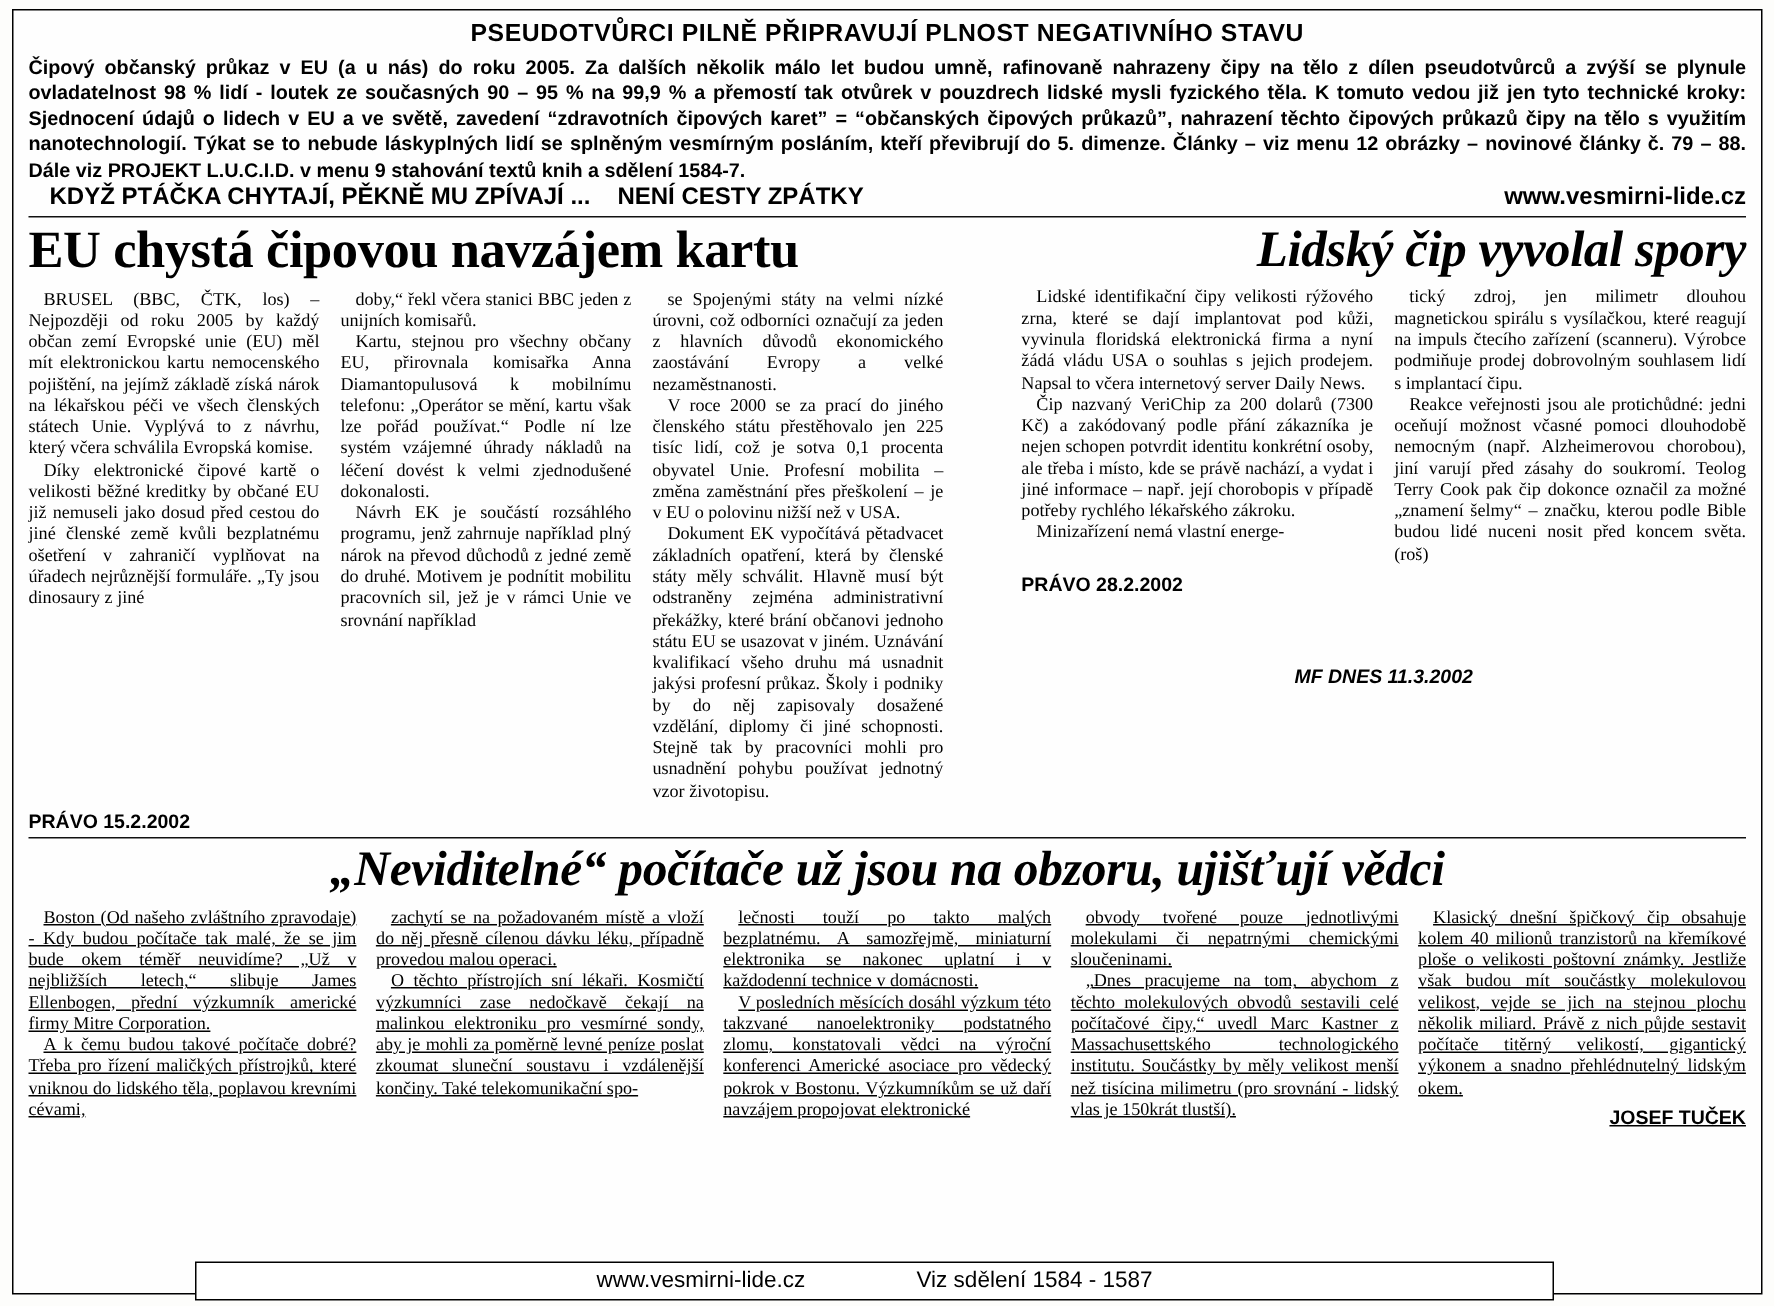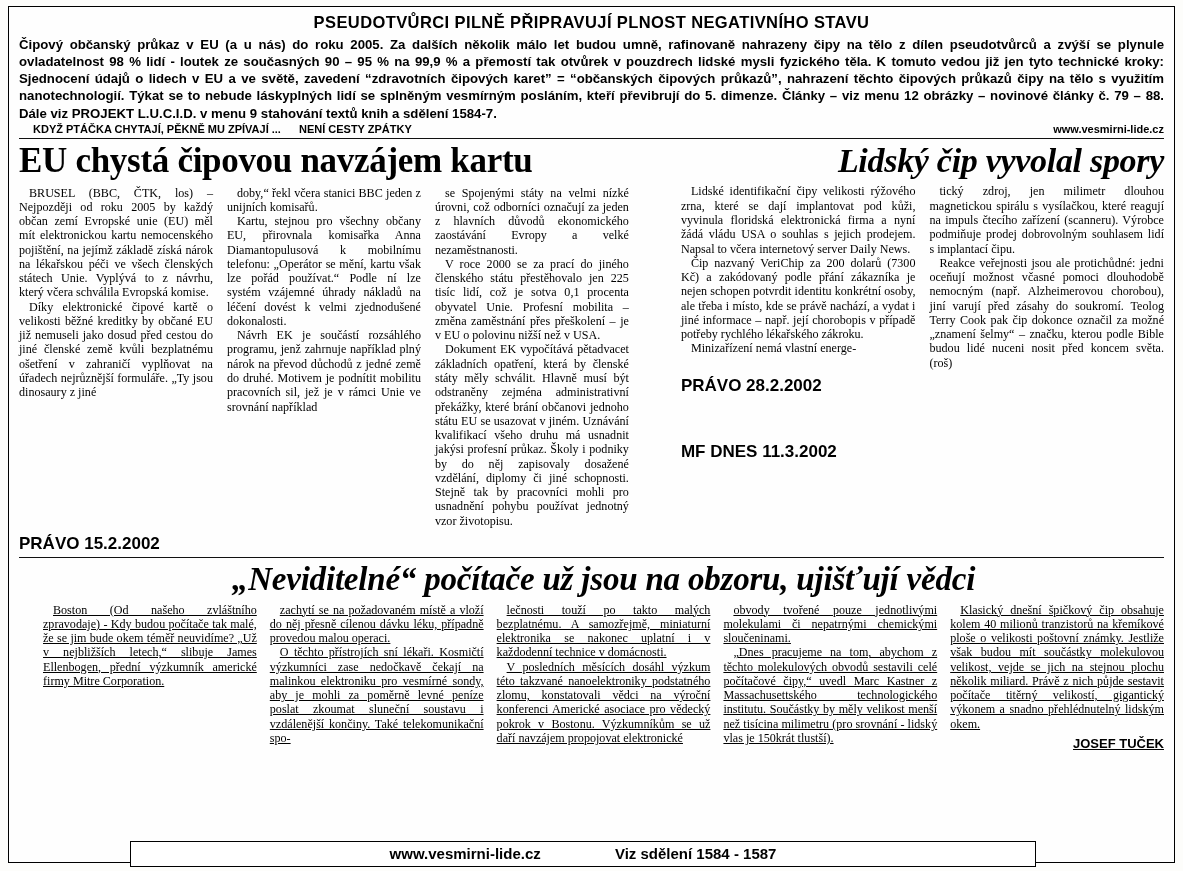--- a/index.html
+++ b/index.html
@@ -55,7 +55,7 @@
     align-items: baseline;
     font-family: "Liberation Sans", sans-serif;
     font-weight: bold;
-    font-size: 11px;
+    font-size: 16px;
     margin-top: 1px;
   }
   .intro-last-line span { white-space: nowrap; }

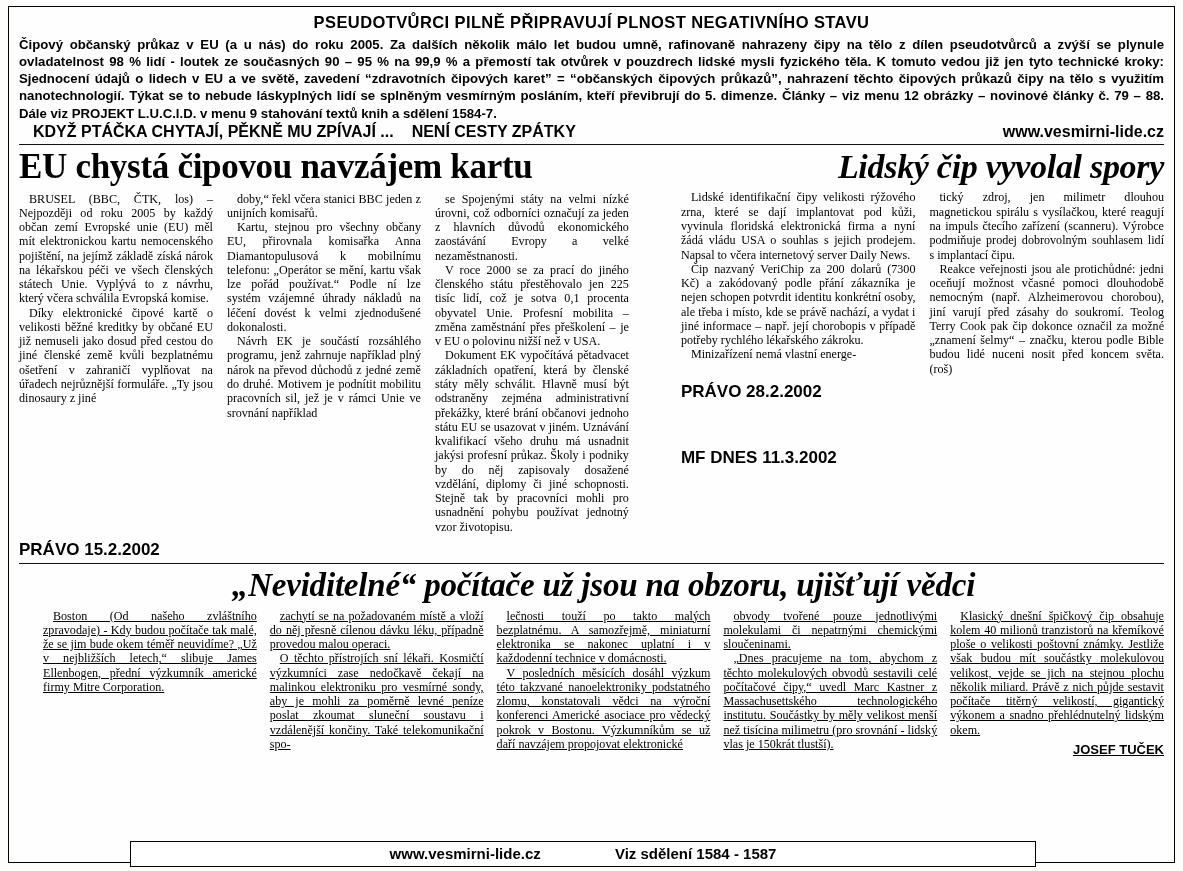--- a/index.html
+++ b/index.html
@@ -113,7 +113,7 @@
   .source {
     font-family: "Liberation Sans", sans-serif;
     font-weight: bold;
-    font-size: 17px;
+    font-size: 13px;
     margin-top: 6px;
   }
   .source.right { text-align: left; }

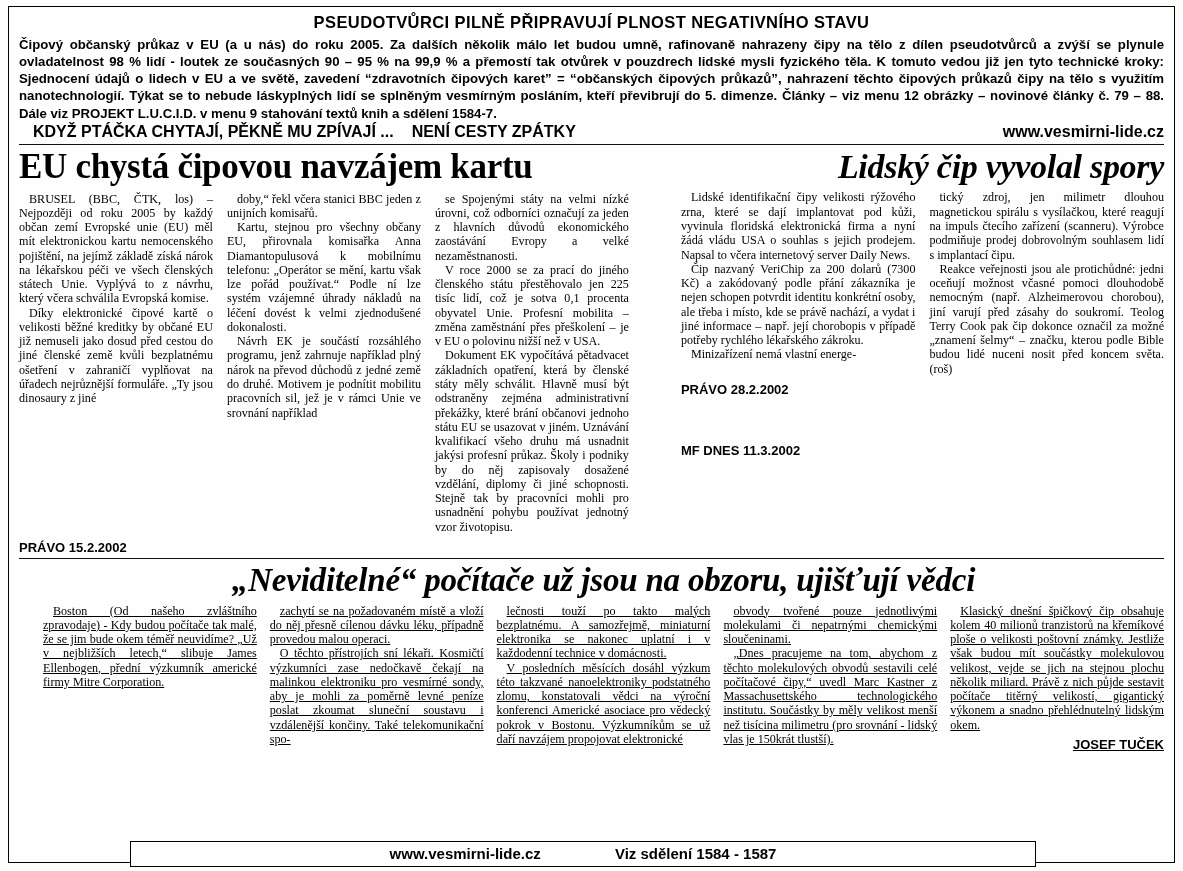--- a/index.html
+++ b/index.html
@@ -116,7 +116,7 @@
     font-size: 13px;
     margin-top: 6px;
   }
-  .source.right { text-align: left; }
+  .source.right { text-align: center; font-style: italic; }
 
   
   .bottom-wrap { margin-top: 4px; margin-left: 24px; }

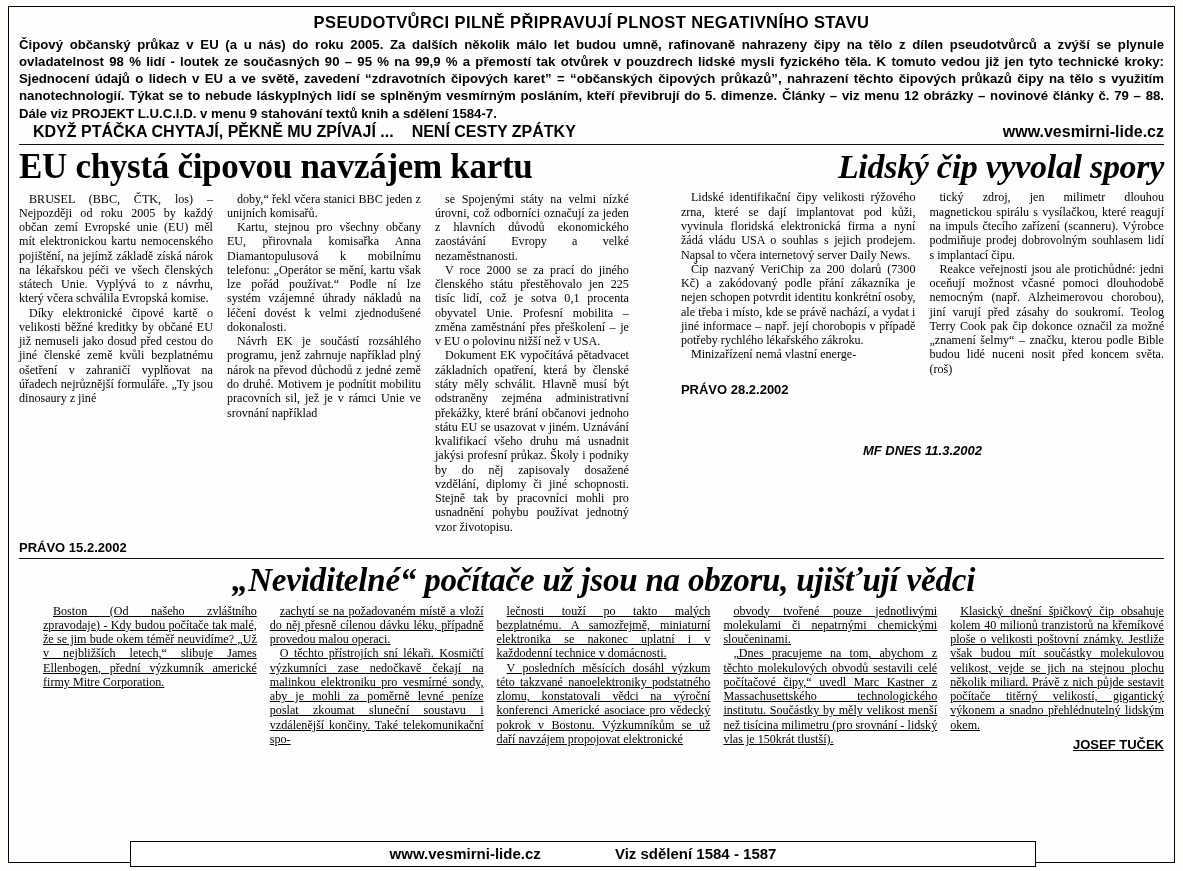--- a/index.html
+++ b/index.html
@@ -119,7 +119,7 @@
   .source.right { text-align: center; font-style: italic; }
 
   
-  .bottom-wrap { margin-top: 4px; margin-left: 24px; }
+  .bottom-wrap { margin-top: 4px; }
   .big-title {
     font-family: "Liberation Serif", serif;
     font-weight: bold;

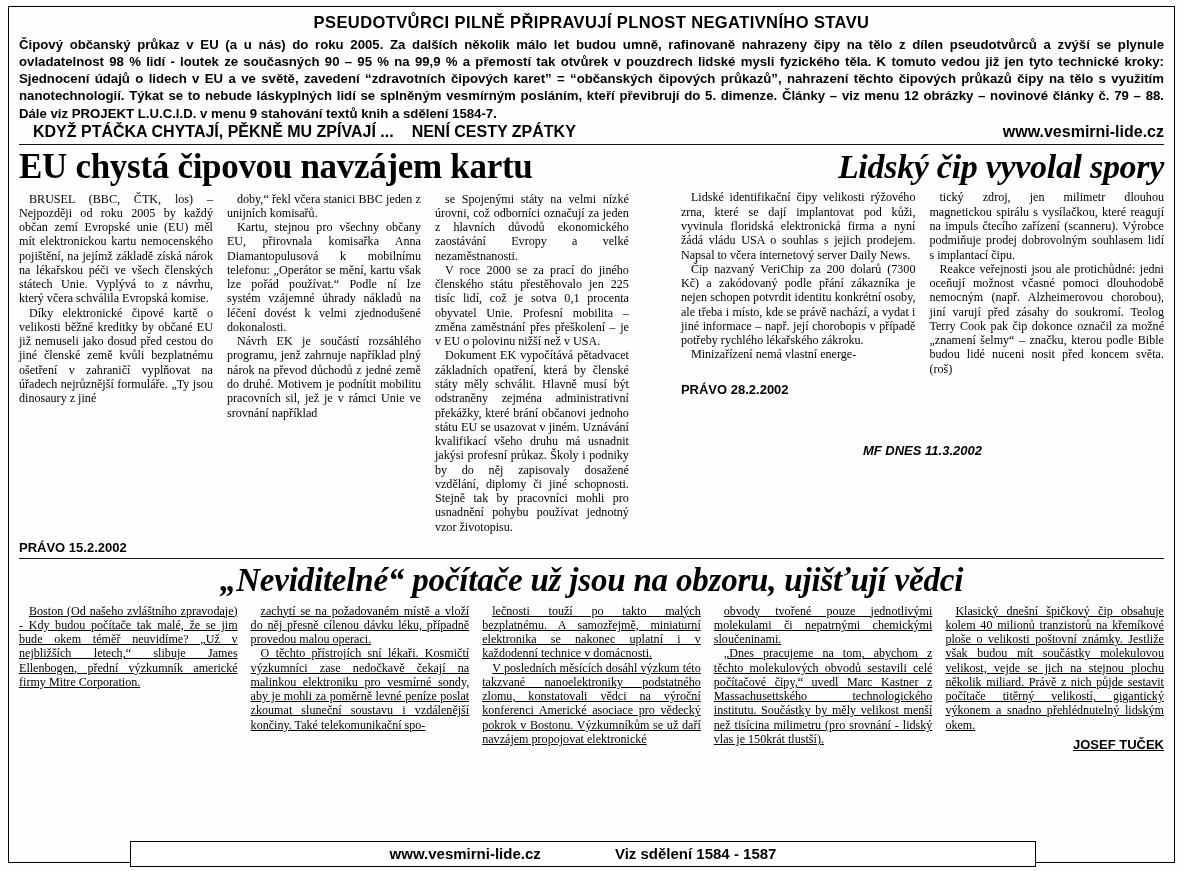--- a/index.html
+++ b/index.html
@@ -225,6 +225,7 @@
       <div class="cols5">
         <div class="body-text">
           <p class="first">Boston (Od našeho zvláštního zpravodaje) - Kdy budou počítače tak malé, že se jim bude okem téměř neuvidíme? „Už v nejbližších letech,“ slibuje James Ellenbogen, přední výzkumník americké firmy Mitre Corporation.</p>
+          <p>A k čemu budou takové počítače dobré? Třeba pro řízení maličkých přístrojků, které vniknou do lidského těla, poplavou krevními cévami,</p>
         </div>
         <div class="body-text">
           <p class="first">zachytí se na požadovaném místě a vloží do něj přesně cílenou dávku léku, případně provedou malou operaci.</p>

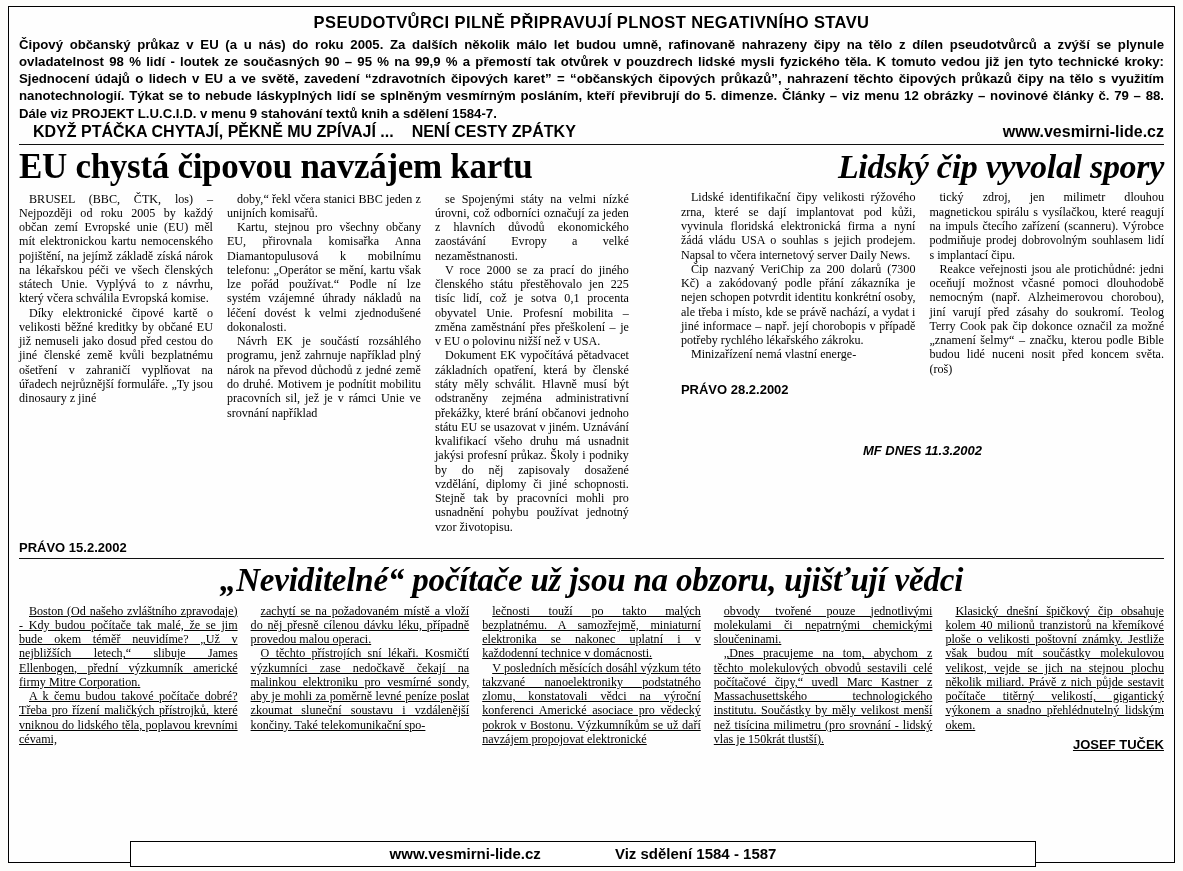--- a/index.html
+++ b/index.html
@@ -152,7 +152,7 @@
     box-sizing: border-box;
     text-align: center;
     font-family: "Liberation Sans", sans-serif;
-    font-weight: bold;
+    font-weight: normal;
     font-size: 15px;
     padding: 3px 0 4px 0;
   }

